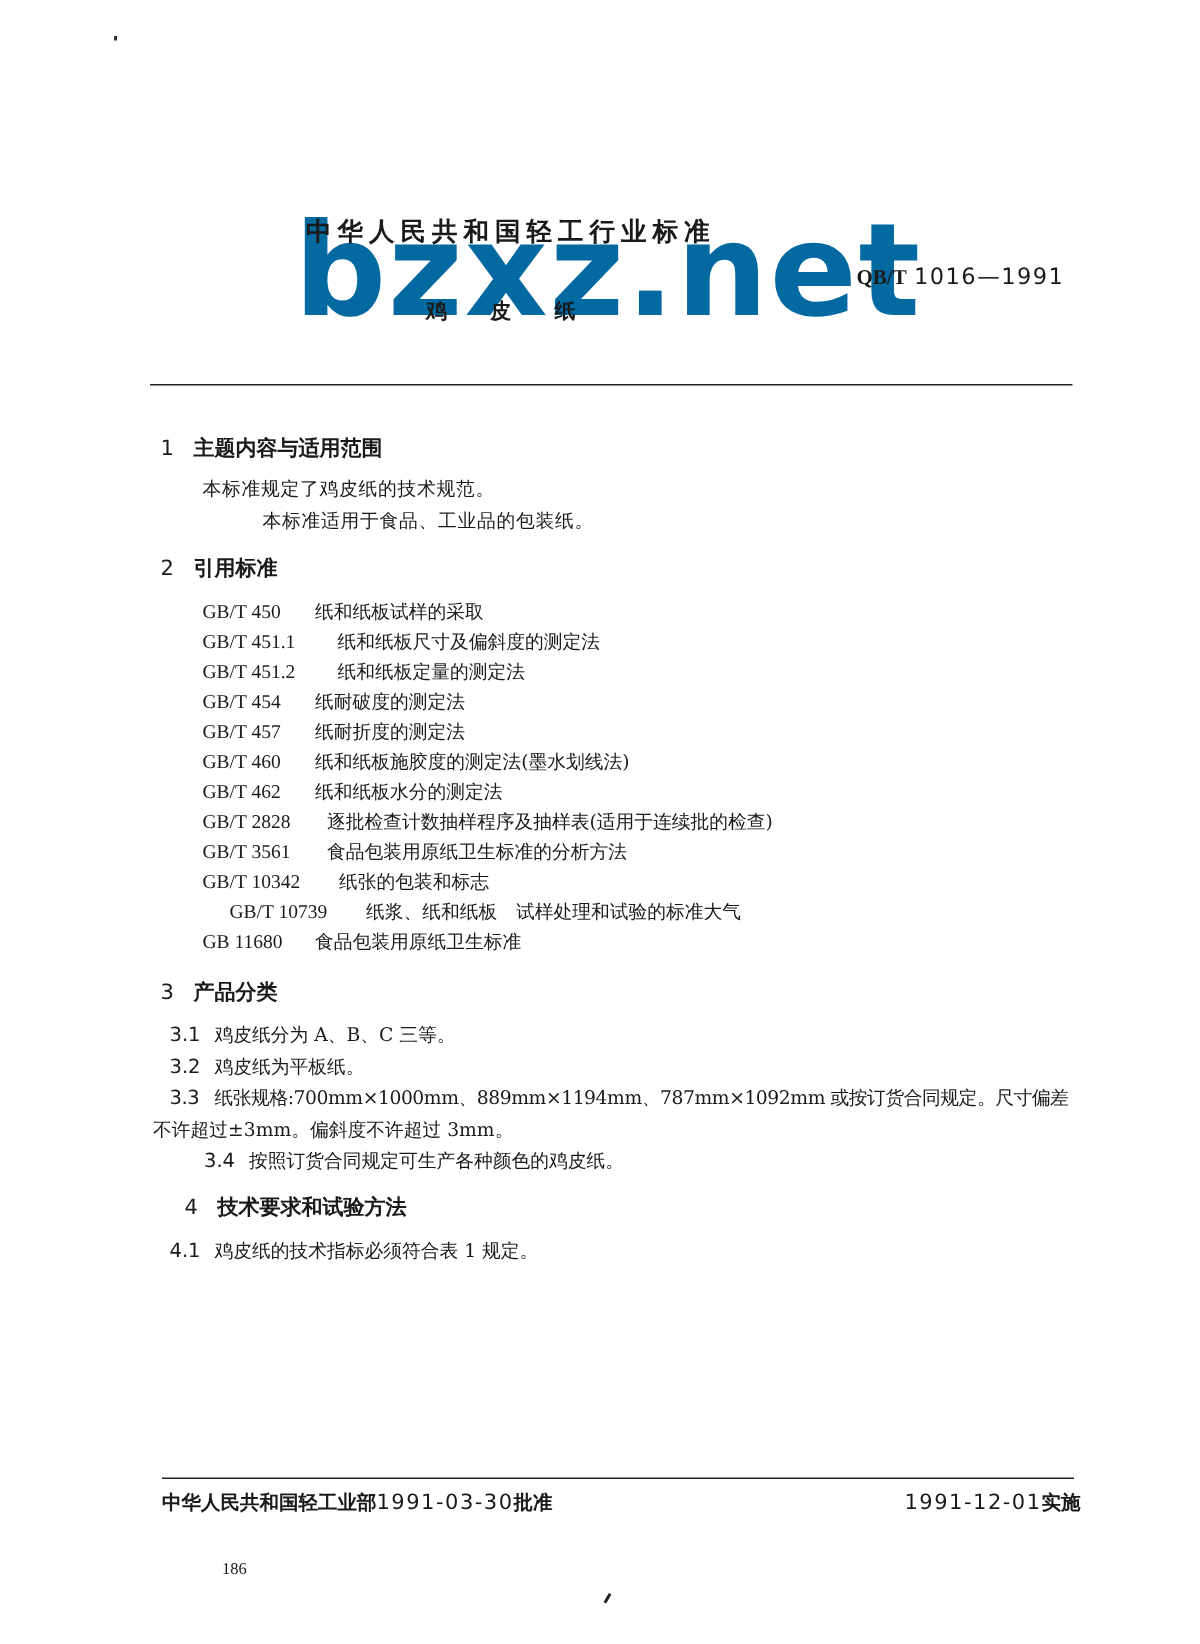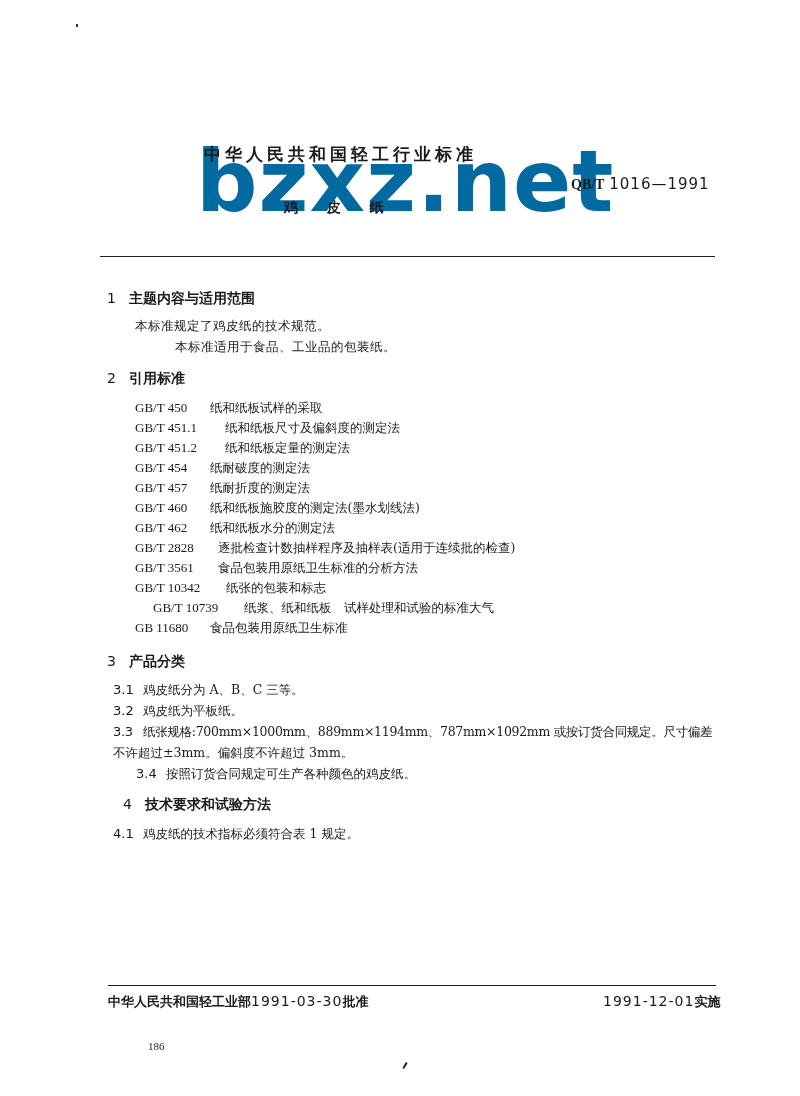--- a/index.html
+++ b/index.html
@@ -75,7 +75,7 @@
 <div class="abs cl" style="left:113px; top:682px;"><span class="n">3.1</span><span>鸡皮纸分为 A、B、C 三等。</span></div>
 <div class="abs cl" style="left:113px; top:703px;"><span class="n">3.2</span><span>鸡皮纸为平板纸。</span></div>
 <div class="abs cl" style="left:113px; top:724px; letter-spacing:-0.3px;"><span class="n">3.3</span><span>纸张规格:700mm×1000mm、889mm×1194mm、787mm×1092mm 或按订货合同规定。尺寸偏差</span></div>
-<div class="abs cl" style="left:113px; top:745px;">不许超过±3mm。偏斜度不许超过 3mm。</div>
+<div class="abs cl" style="left:102px; top:745px;">不许超过±3mm。偏斜度不许超过 3mm。</div>
 <div class="abs cl" style="left:113px; top:766px;margin-left:23px;"><span class="n">3.4</span><span>按照订货合同规定可生产各种颜色的鸡皮纸。</span></div>
 
 <div class="abs h" style="left:107px; top:796px;margin-left:16px;">

